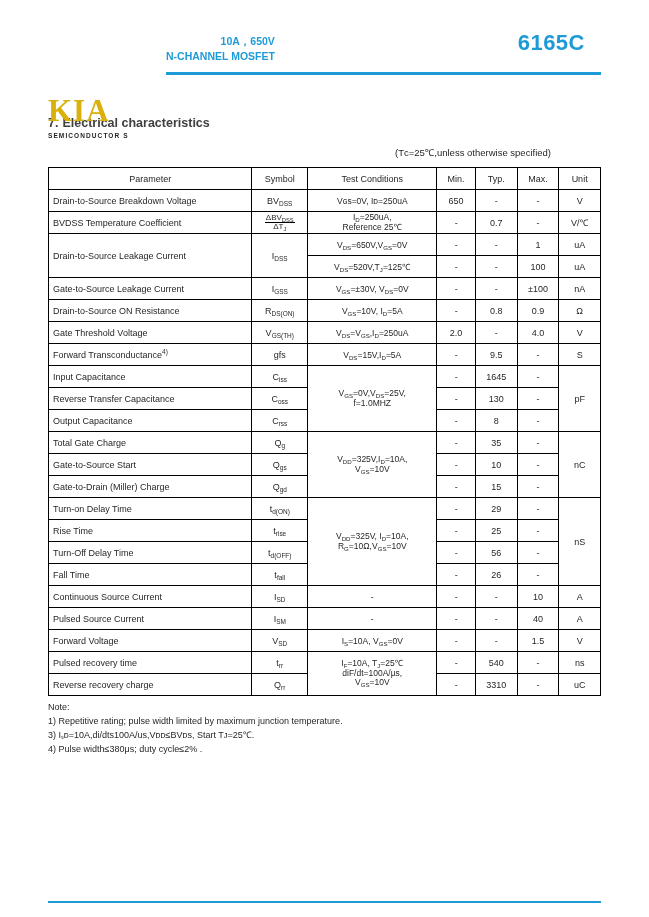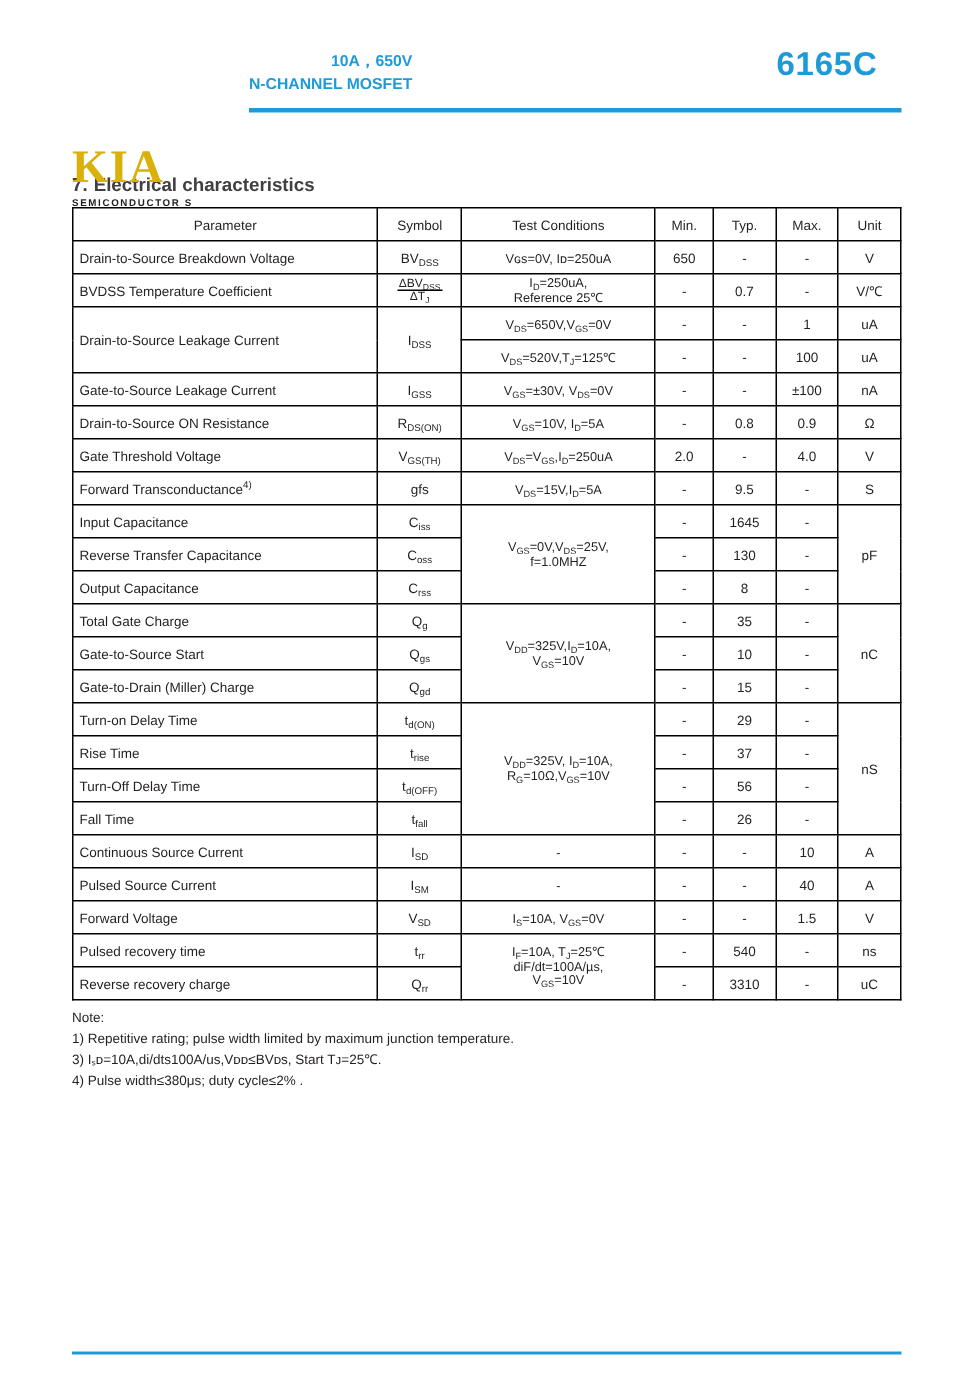--- a/index.html
+++ b/index.html
@@ -177,6 +177,7 @@
     <span class="num">7.</span><span>Electrical characteristics</span>
   </div>
 
+  <div class="cond-note">(Tᴄ=25℃,unless otherwise specified)</div>
 
   <table class="spec">
     <colgroup>

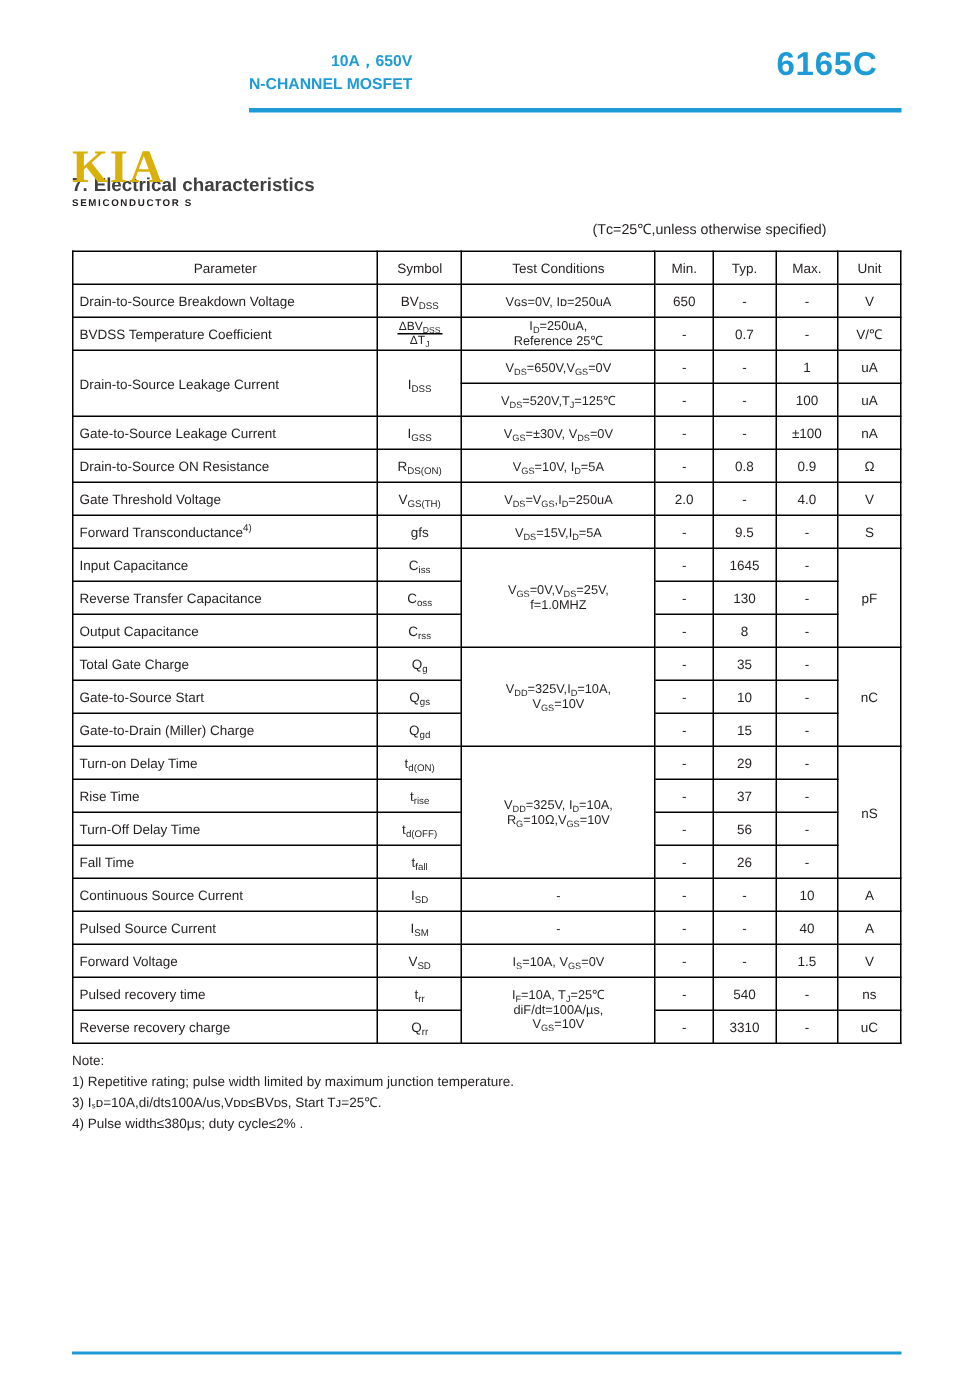--- a/index.html
+++ b/index.html
@@ -356,7 +356,7 @@
         <td class="param">Rise Time</td>
         <td class="sym">t<sub>rise</sub></td>
         <td class="num">-</td>
-        <td class="num">37</td>
+        <td class="num">25</td>
         <td class="num">-</td>
       </tr>
       <tr>

